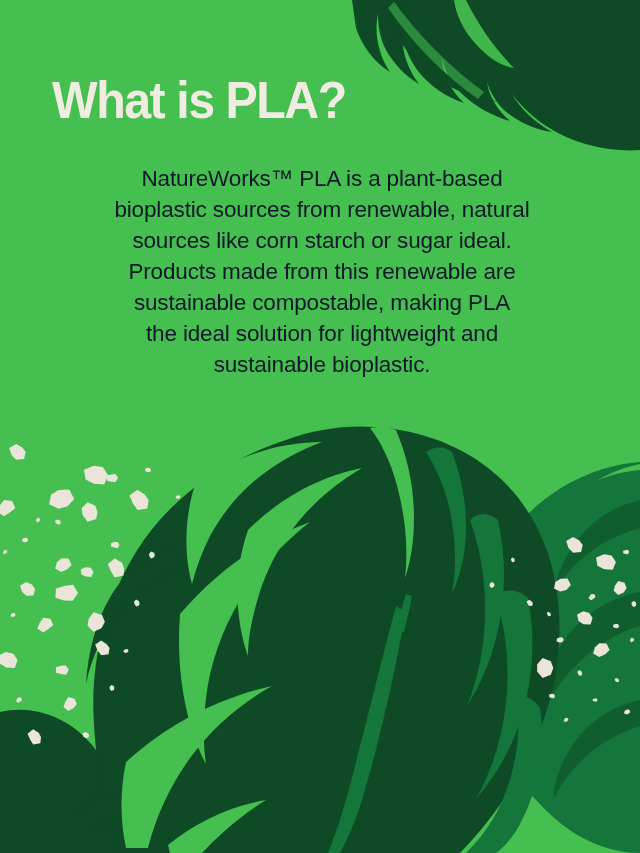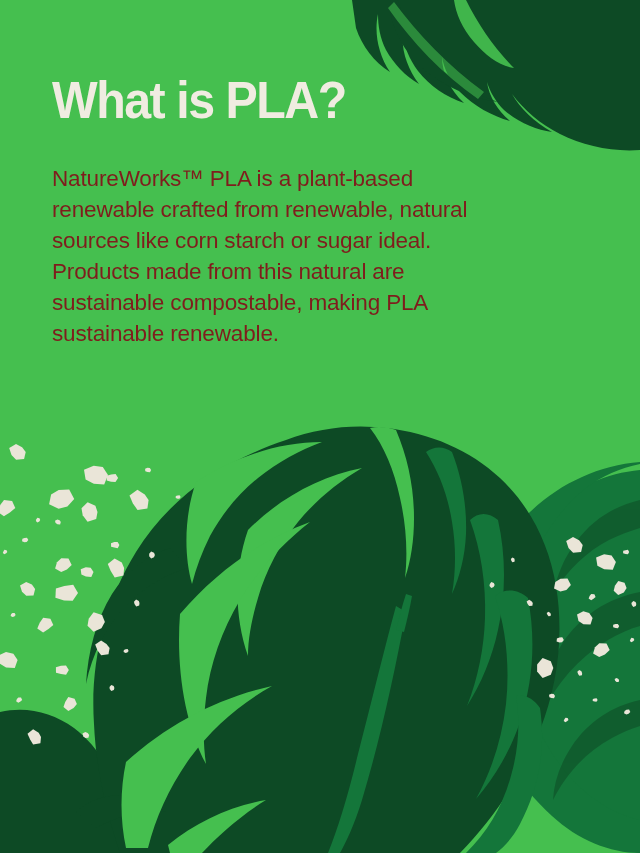--- a/index.html
+++ b/index.html
@@ -15,6 +15,7 @@
     overflow: hidden;
     background: #45bf4f;
     font-family: "Liberation Sans", sans-serif;
+    text-align: center;
     -webkit-font-smoothing: antialiased;
   }
   #art {

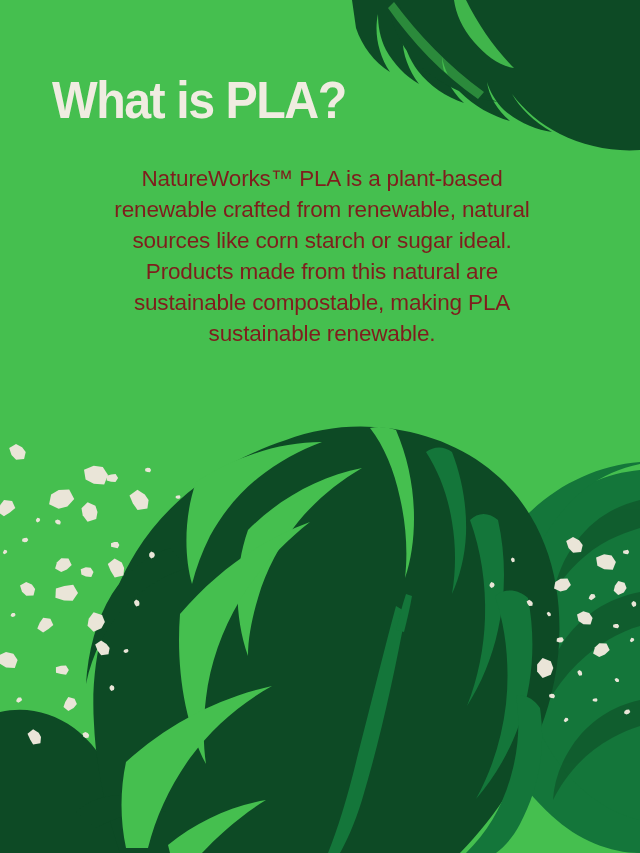--- a/index.html
+++ b/index.html
@@ -53,7 +53,7 @@
     top: 163px;
     width: 540px;
     margin: 0;
-    color: #7f1d1d;
+    color: #0f172a;
     font-family: "Liberation Sans", sans-serif;
     font-size: 22.5px;
     font-weight: normal;

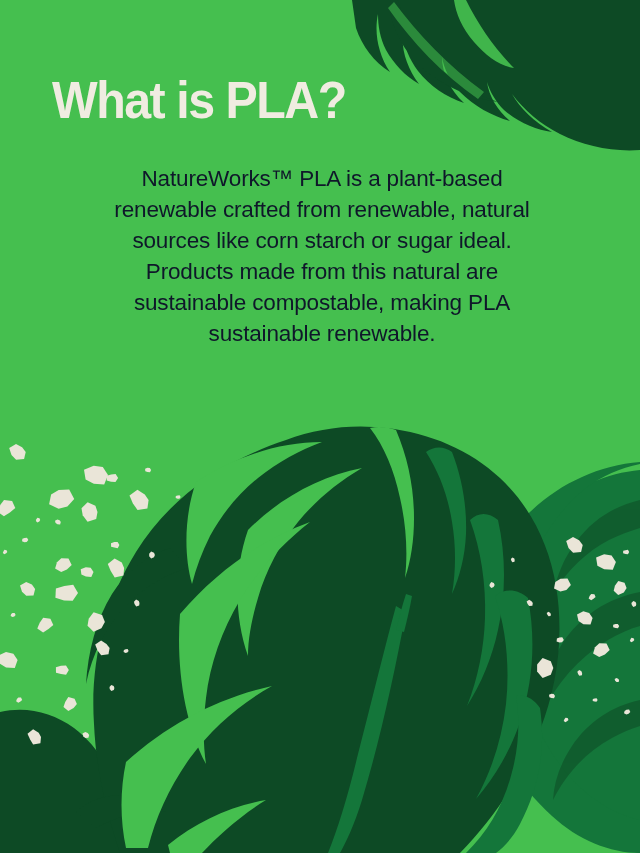--- a/index.html
+++ b/index.html
@@ -316,7 +316,7 @@
     <h1 class="title">What is PLA?</h1>
     <p class="body-copy">
         <span class="ln">NatureWorks™ PLA is a plant-based</span>
-        <span class="ln">renewable crafted from renewable, natural</span>
+        <span class="ln">bioplastic sources from renewable, natural</span>
         <span class="ln">sources like corn starch or sugar ideal.</span>
         <span class="ln">Products made from this natural are</span>
         <span class="ln">sustainable compostable, making PLA</span>

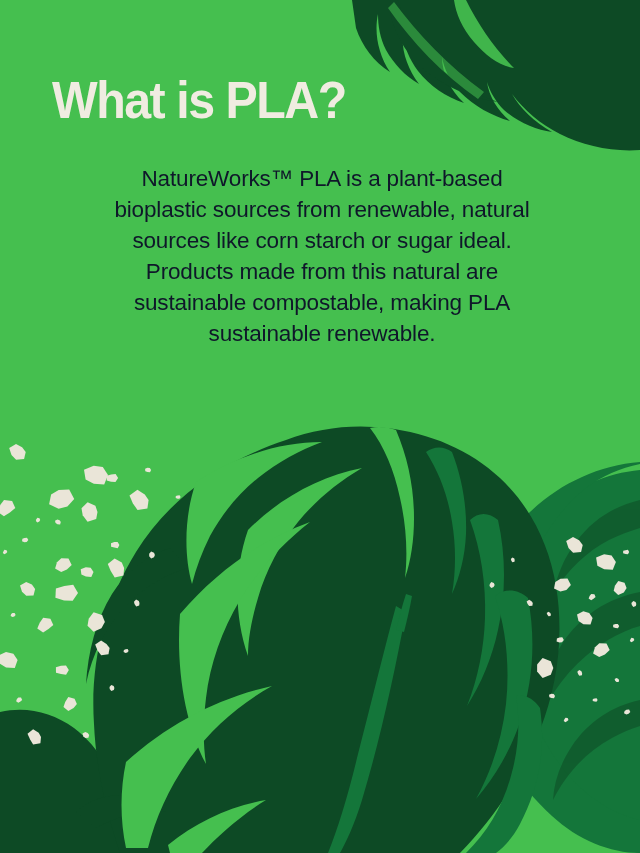--- a/index.html
+++ b/index.html
@@ -318,7 +318,7 @@
         <span class="ln">NatureWorks™ PLA is a plant-based</span>
         <span class="ln">bioplastic sources from renewable, natural</span>
         <span class="ln">sources like corn starch or sugar ideal.</span>
-        <span class="ln">Products made from this natural are</span>
+        <span class="ln">Products made from this renewable are</span>
         <span class="ln">sustainable compostable, making PLA</span>
         <span class="ln">sustainable renewable.</span>
       </p>

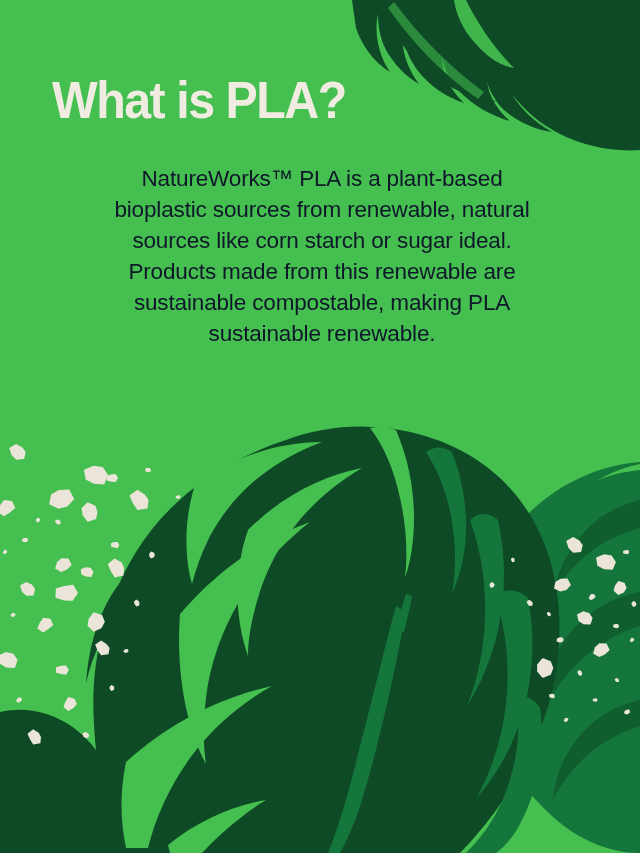--- a/index.html
+++ b/index.html
@@ -320,6 +320,7 @@
         <span class="ln">sources like corn starch or sugar ideal.</span>
         <span class="ln">Products made from this renewable are</span>
         <span class="ln">sustainable compostable, making PLA</span>
+        <span class="ln">the ideal solution for lightweight and</span>
         <span class="ln">sustainable renewable.</span>
       </p>
   </div>

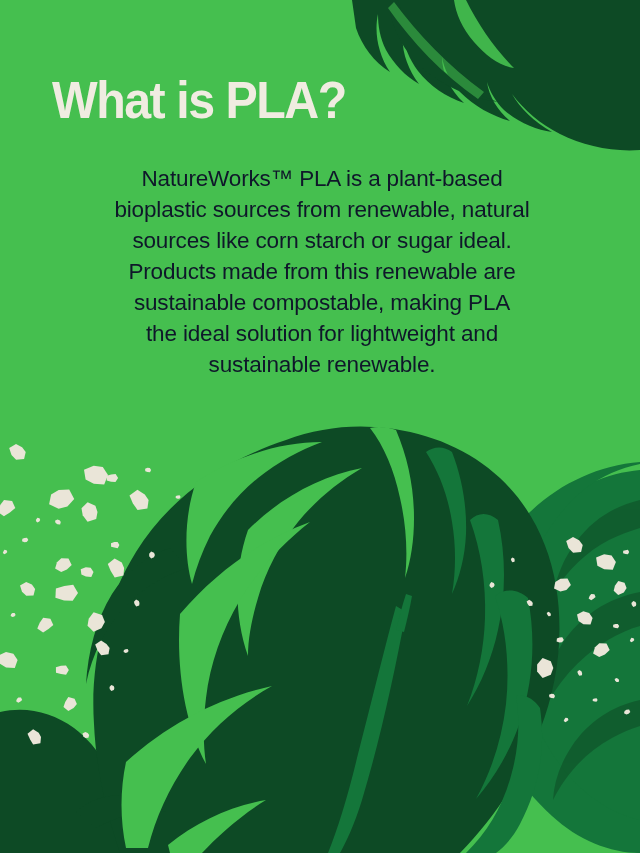--- a/index.html
+++ b/index.html
@@ -321,7 +321,7 @@
         <span class="ln">Products made from this renewable are</span>
         <span class="ln">sustainable compostable, making PLA</span>
         <span class="ln">the ideal solution for lightweight and</span>
-        <span class="ln">sustainable renewable.</span>
+        <span class="ln">sustainable bioplastic.</span>
       </p>
   </div>
 

